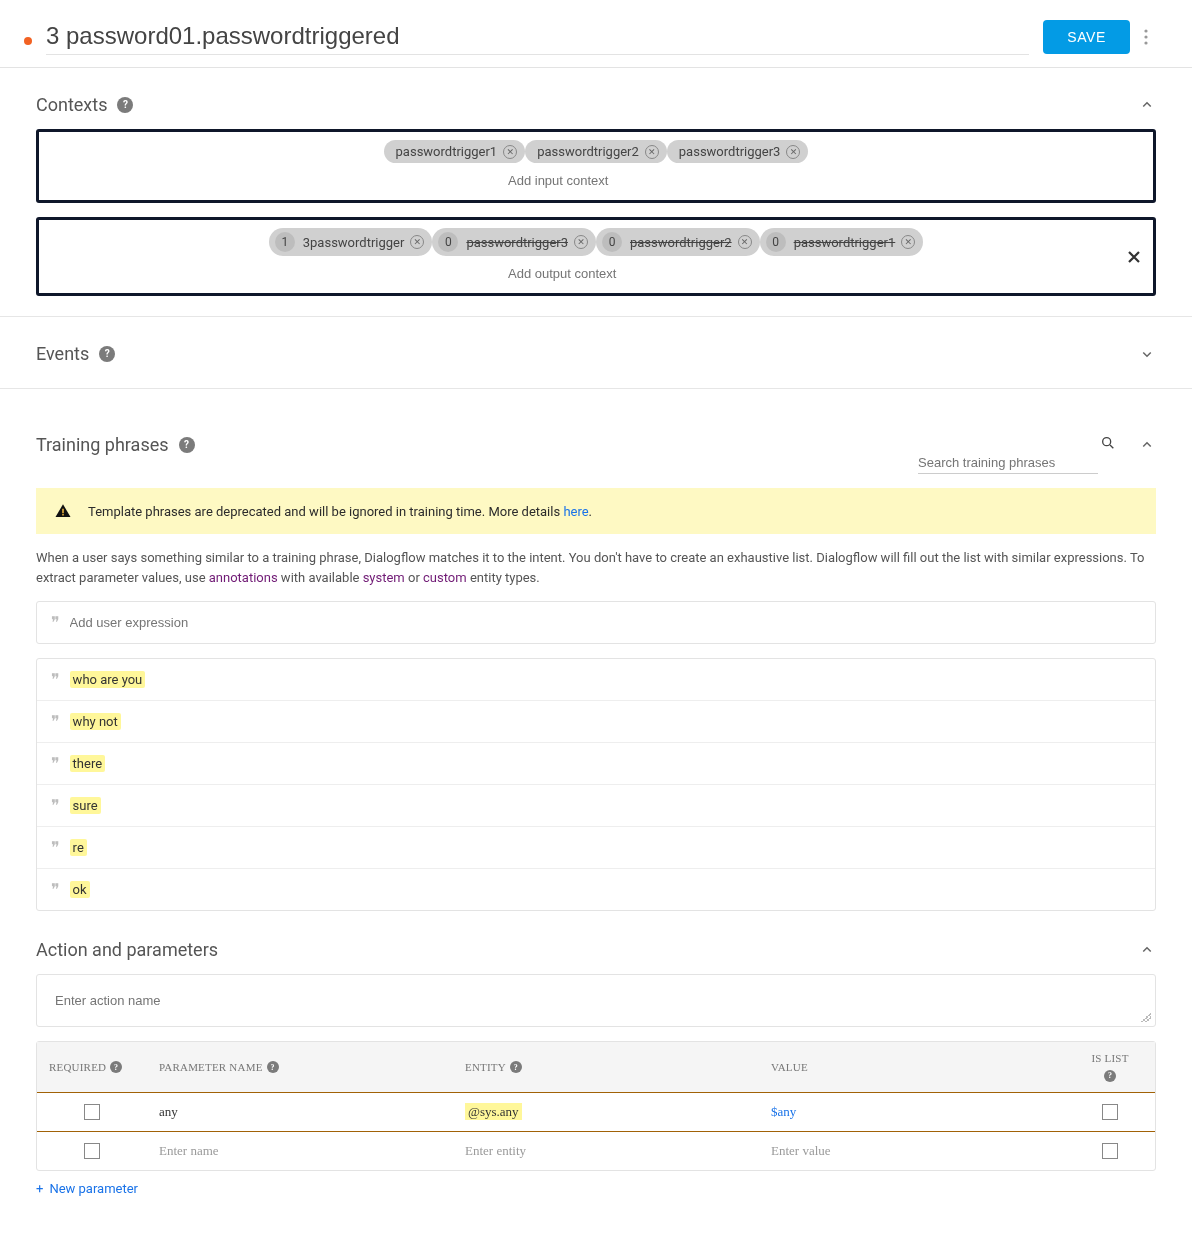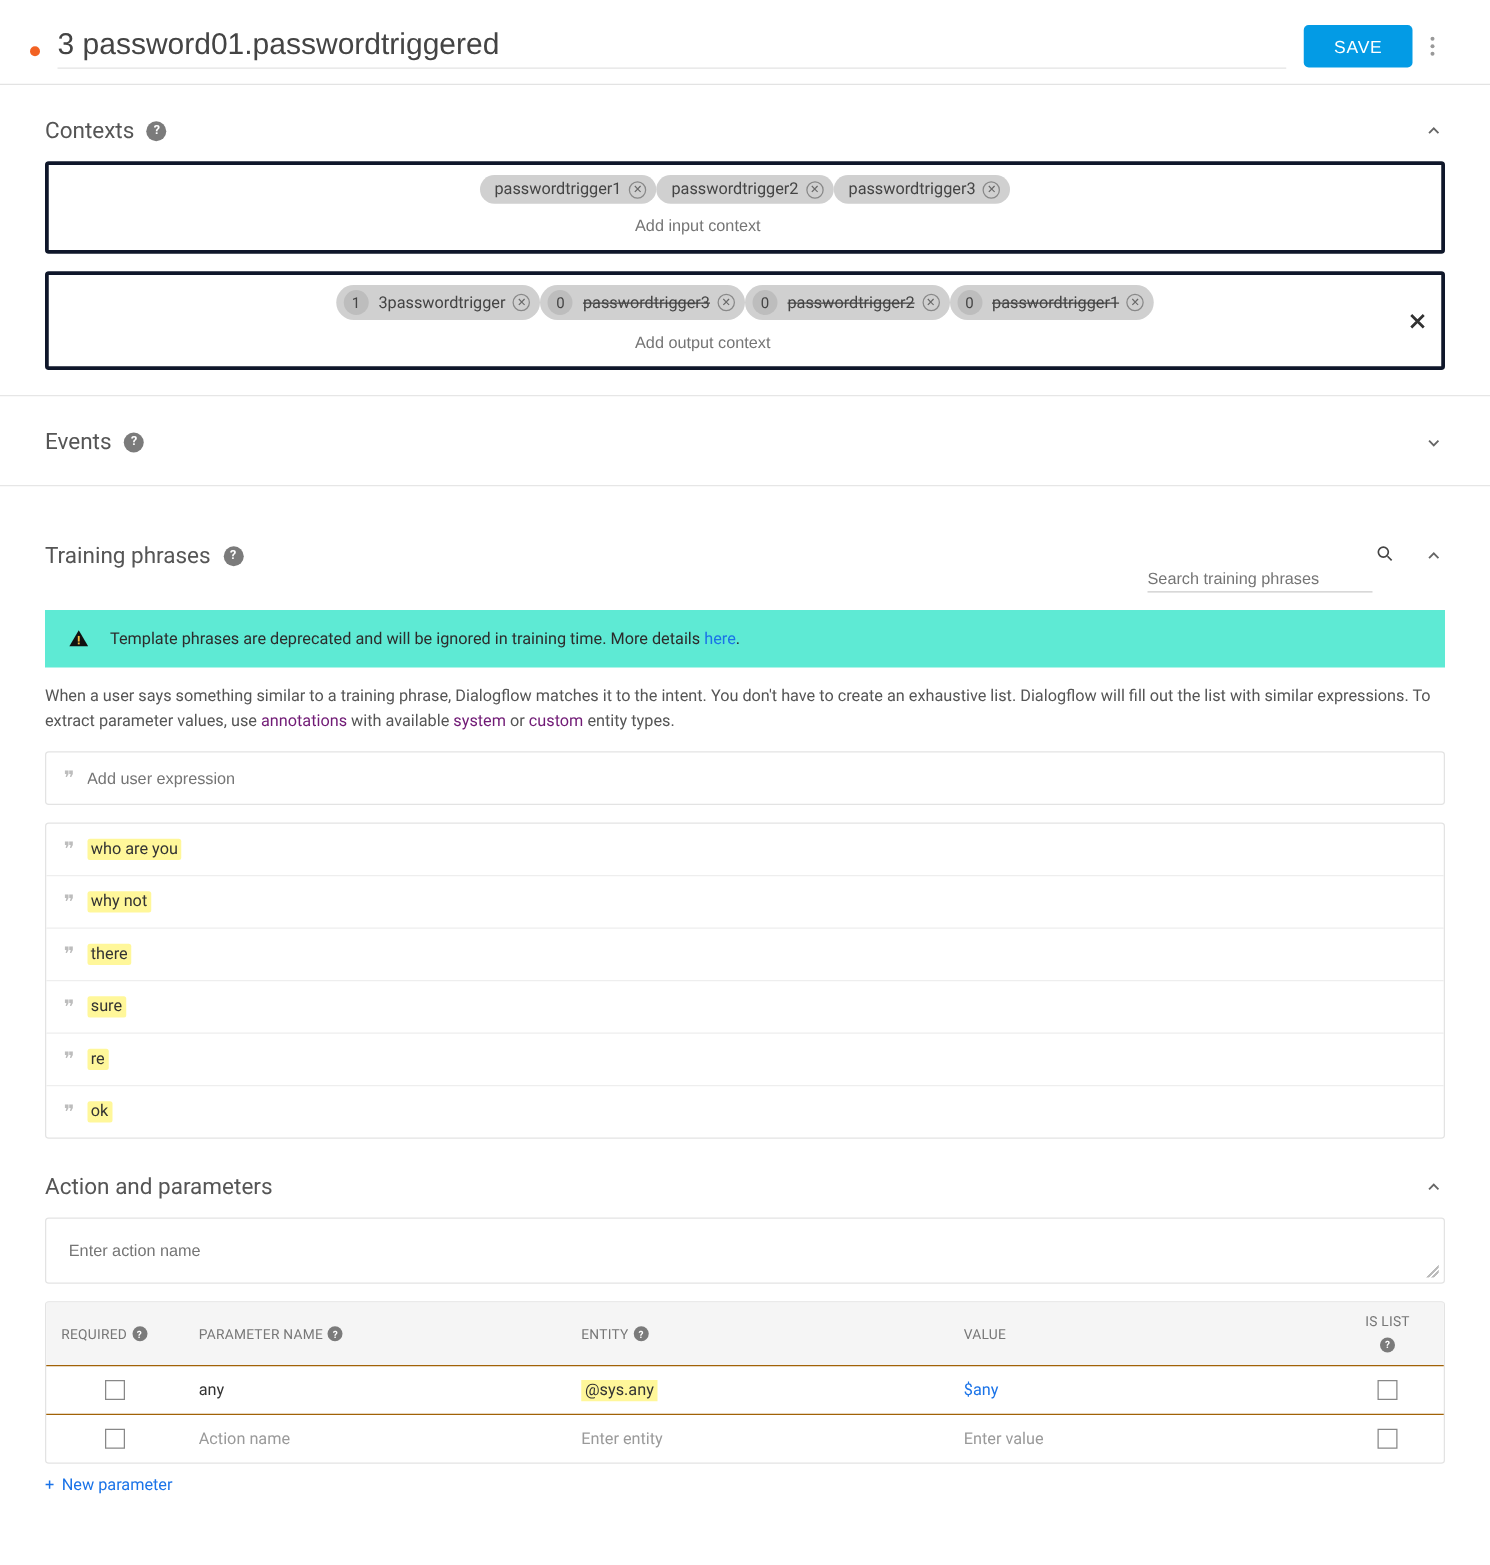--- a/index.html
+++ b/index.html
@@ -112,7 +112,7 @@
   .search-wrap .search-ico { color: #555; }
 
   .warning {
-    background: #5eead4;
+    background: #fef9c3;
     padding: 14px 18px;
     display: flex;
     align-items: center;

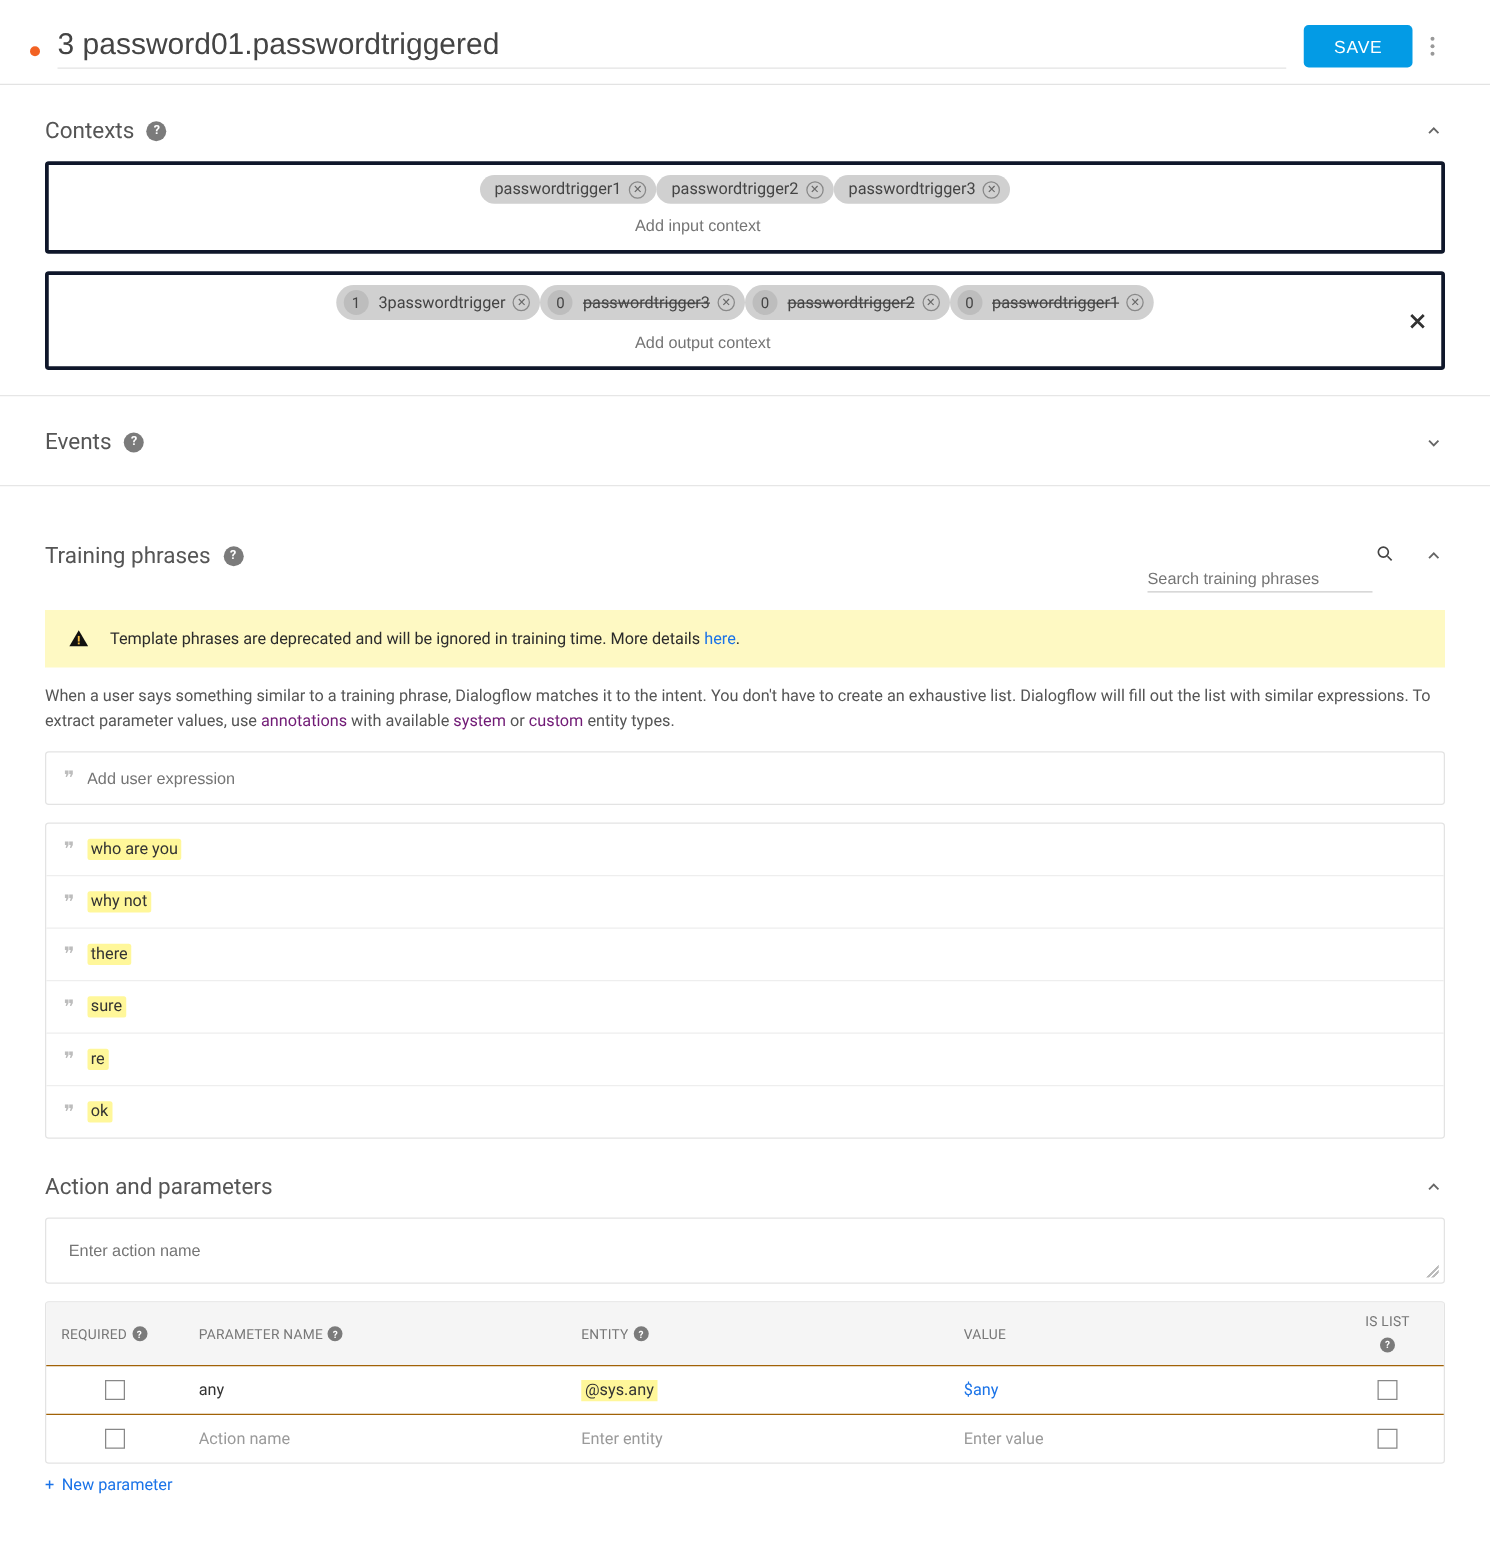--- a/index.html
+++ b/index.html
@@ -166,7 +166,7 @@
       linear-gradient(135deg, transparent 50%, #bbb 50%, #bbb 60%, transparent 60%, transparent 70%, #bbb 70%, #bbb 80%, transparent 80%);
   }
 
-  .param-table { border: 1px solid #e3e3e3; border-radius: 3px; width:100%; }
+  .param-table { border: 1px solid #e3e3e3; border-radius: 3px; width:100%;font-family:Liberation Serif, serif; }
   .param-head, .param-row {
     display: grid;
     grid-template-columns: 110px 1fr 1fr 1fr 90px;

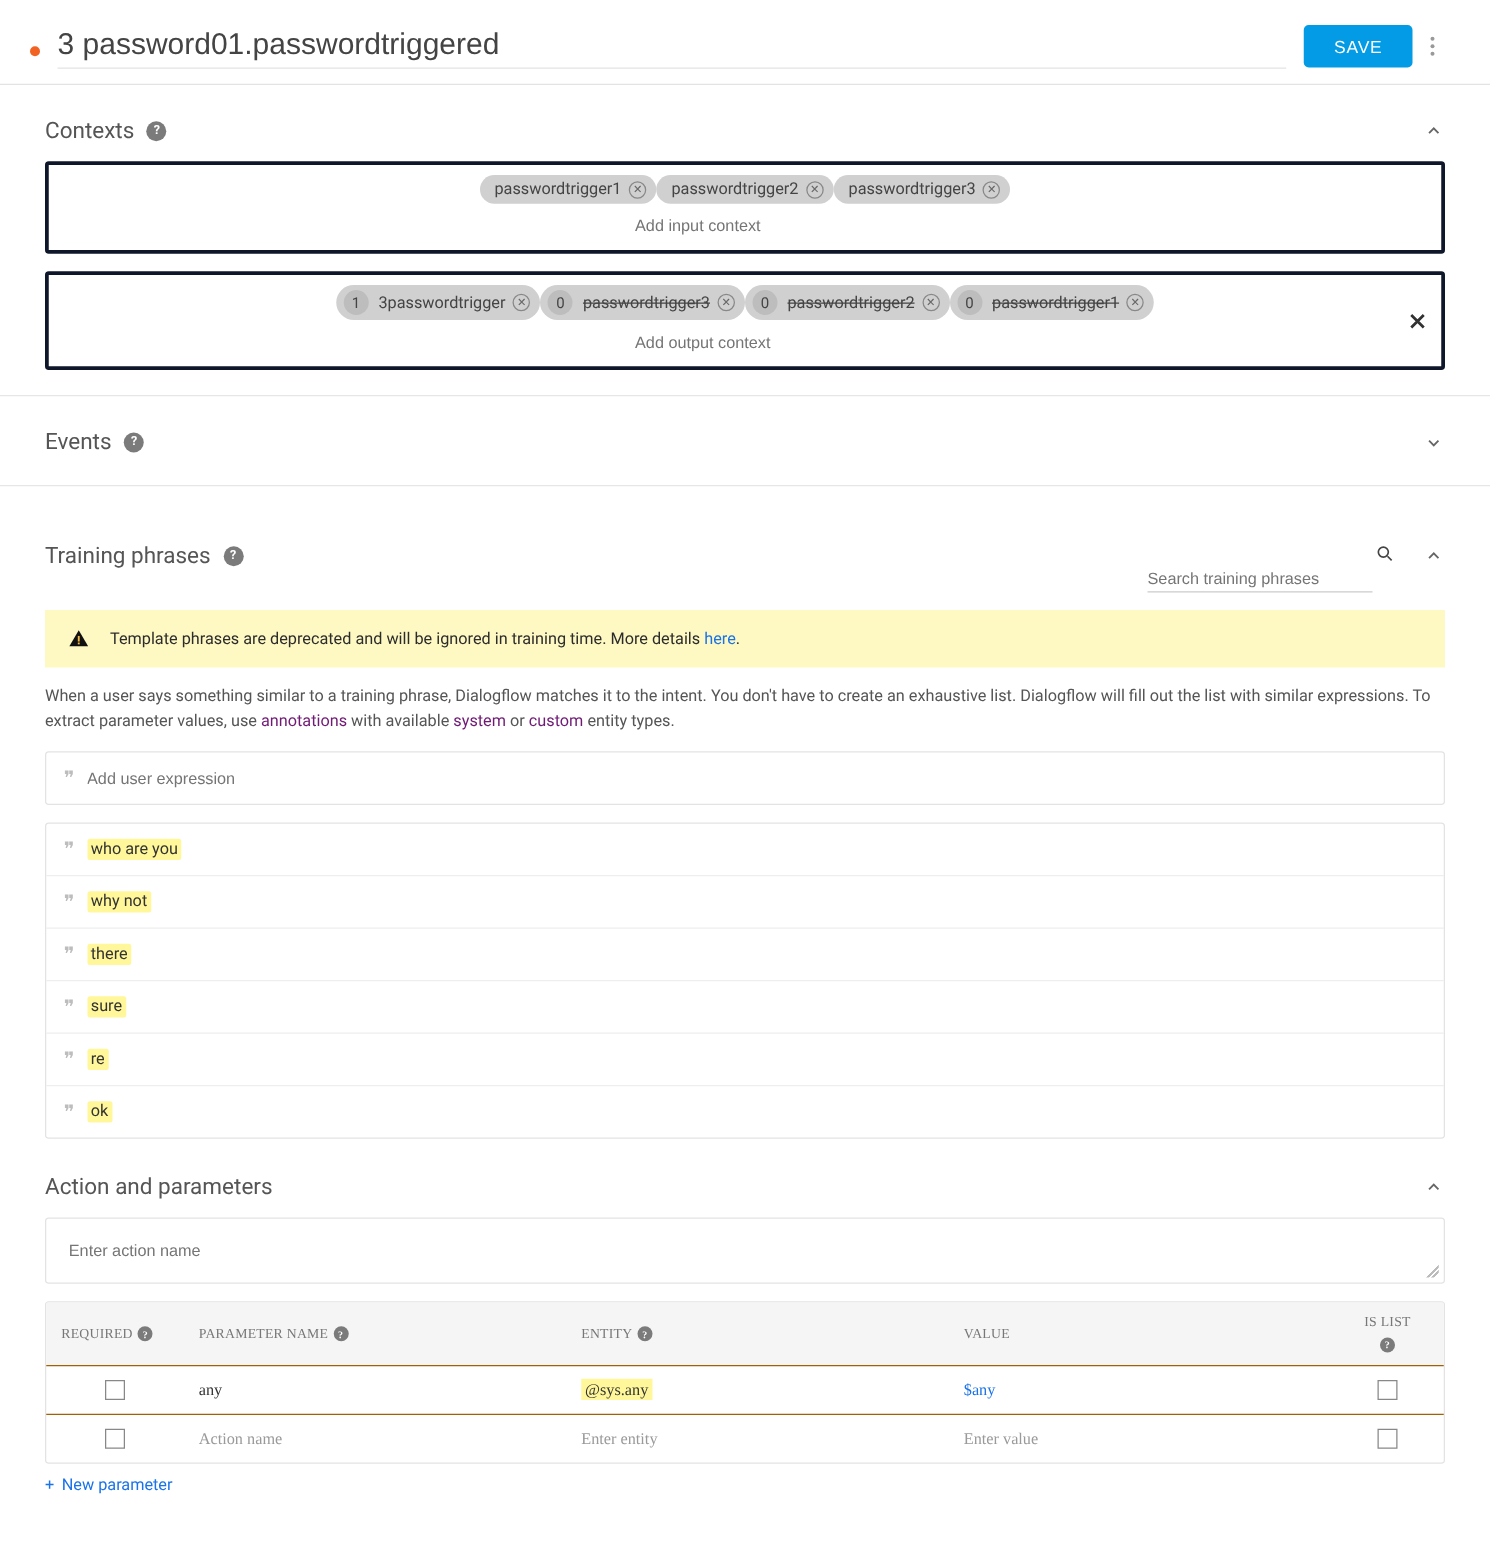--- a/index.html
+++ b/index.html
@@ -405,7 +405,7 @@
             <div class="islist-col">
               <span class="checkbox"></span>
             </div>
-            <div><span class="placeholder-text">Action name</span></div>
+            <div><span class="placeholder-text">Enter name</span></div>
             <div><span class="placeholder-text">Enter entity</span></div>
             <div><span class="placeholder-text">Enter value</span></div>
             <div class="islist-col">

